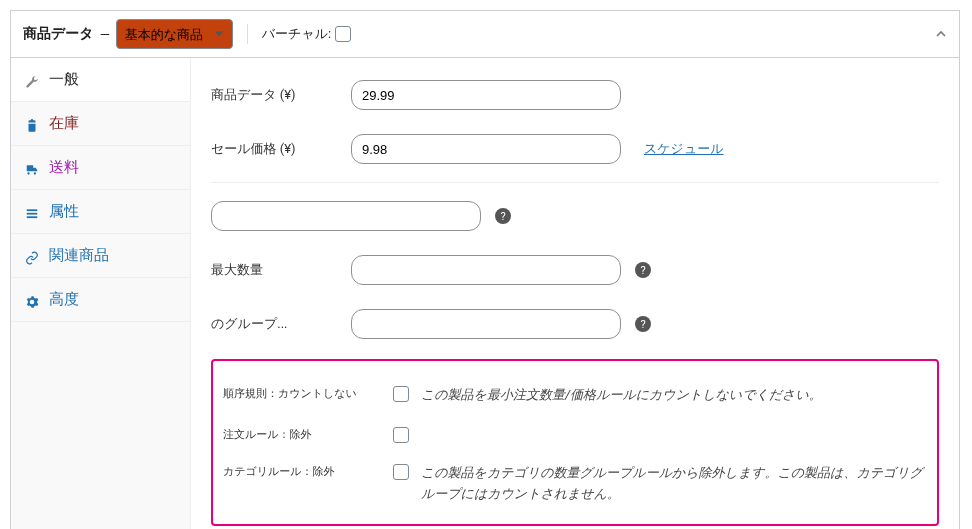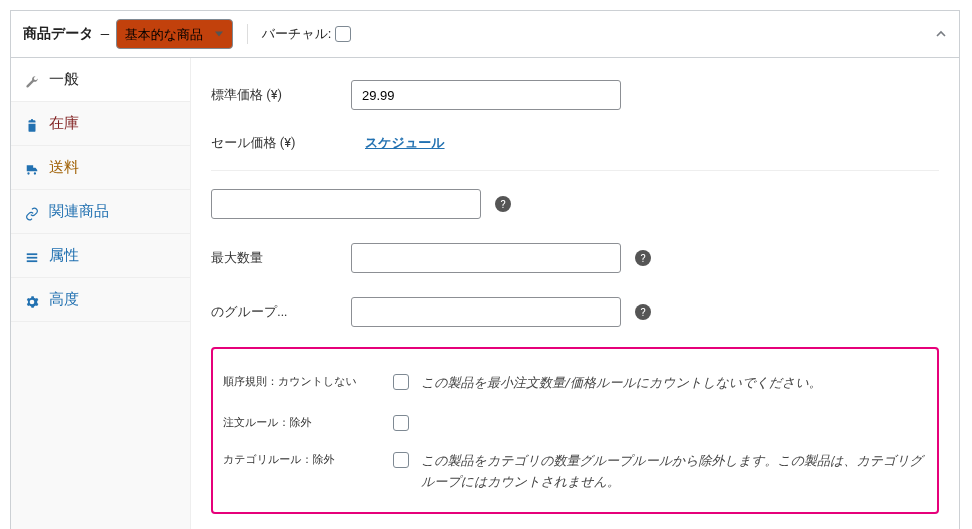--- a/index.html
+++ b/index.html
@@ -115,7 +115,7 @@
 
     <div class="content">
       <div class="row">
-        <span class="row-label">標準価格 (¥)</span>
+        <span class="row-label">商品データ (¥)</span>
         <input type="text" value="29.99" style="">
       </div>
       <div class="row">

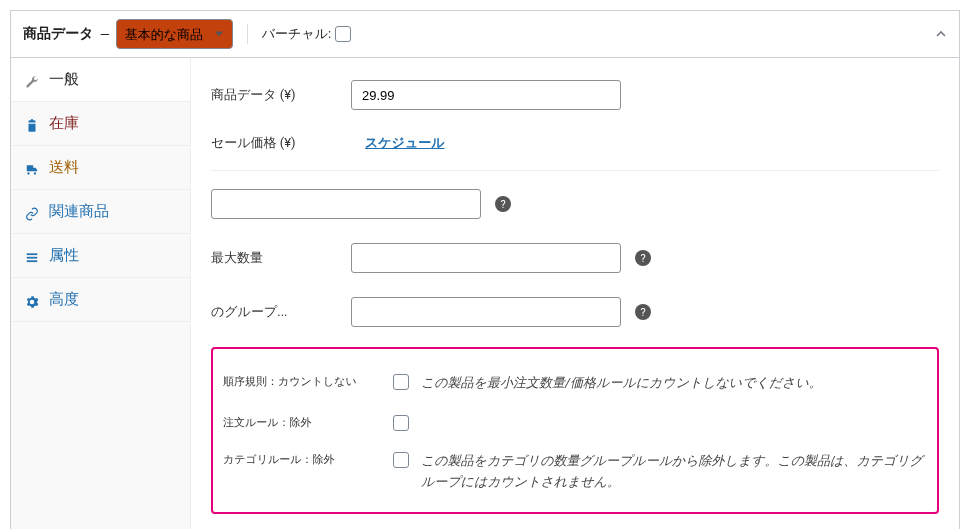--- a/index.html
+++ b/index.html
@@ -23,7 +23,7 @@
 .content { flex: 1; padding: 10px 20px 20px 20px; }
 .row { display: flex; align-items: center; padding: 12px 0; }
 .row-label { width: 140px; color: #333; font-size: 13px; }
-.row input[type=text] { width: 270px; height: 30px; border: 1px solid #8c8f94; border-radius: 3px; padding: 0 10px; font-size: 13px; }
+.row input[type=text] { width: 270px; height: 30px; border: 1px solid #8c8f94; border-radius: 12px; padding: 0 10px; font-size: 13px; }
 .extra { margin-left: 14px; font-weight: bold; }
 .link { color: #2271b1; text-decoration: underline; cursor: pointer; }
 .help { width: 16px; height: 16px; border-radius: 50%; background: #555; color: #fff; font-size: 11px; display: inline-flex; align-items: center; justify-content: center; margin-left: 14px; }

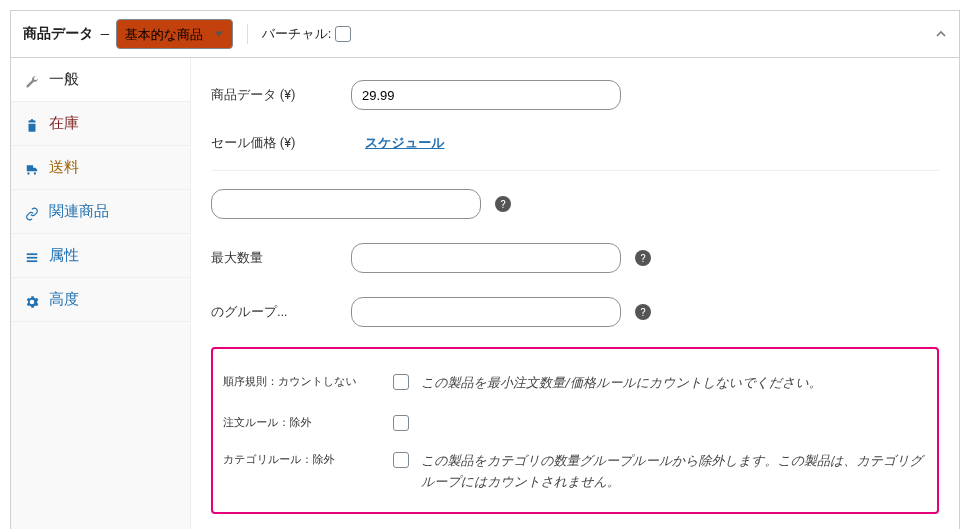--- a/index.html
+++ b/index.html
@@ -120,6 +120,7 @@
       </div>
       <div class="row">
         <span class="row-label">セール価格 (¥)</span>
+        <input type="text" value="9.98" style="">
         <span class="extra link">スケジュール</span>
       </div>
       <hr class="hr">

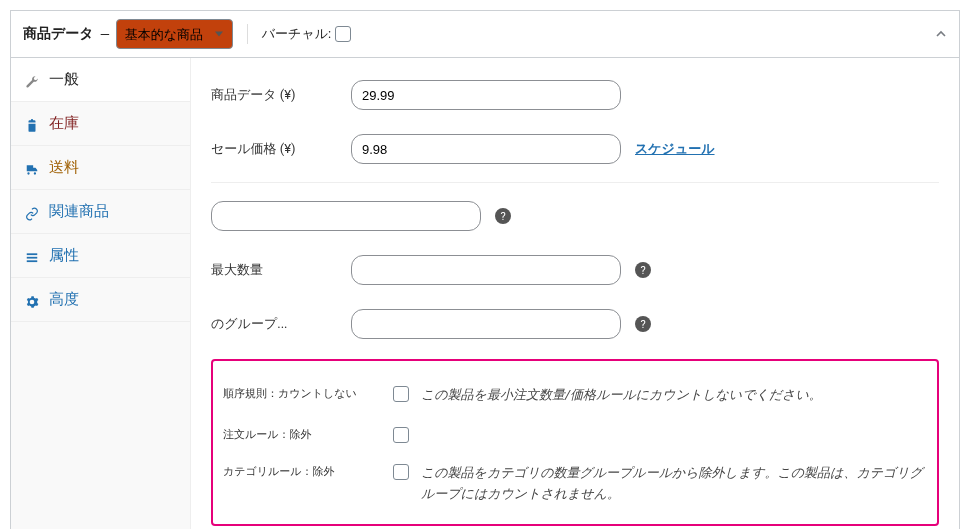--- a/index.html
+++ b/index.html
@@ -24,7 +24,7 @@
 .row { display: flex; align-items: center; padding: 12px 0; }
 .row-label { width: 140px; color: #333; font-size: 13px; }
 .row input[type=text] { width: 270px; height: 30px; border: 1px solid #8c8f94; border-radius: 12px; padding: 0 10px; font-size: 13px; }
-.extra { margin-left: 14px; font-weight: bold; }
+.extra { margin-left: 23px; }
 .link { color: #2271b1; text-decoration: underline; cursor: pointer; }
 .help { width: 16px; height: 16px; border-radius: 50%; background: #555; color: #fff; font-size: 11px; display: inline-flex; align-items: center; justify-content: center; margin-left: 14px; }
 .hr { border: none; border-top: 1px solid #eee; margin: 6px 0; }

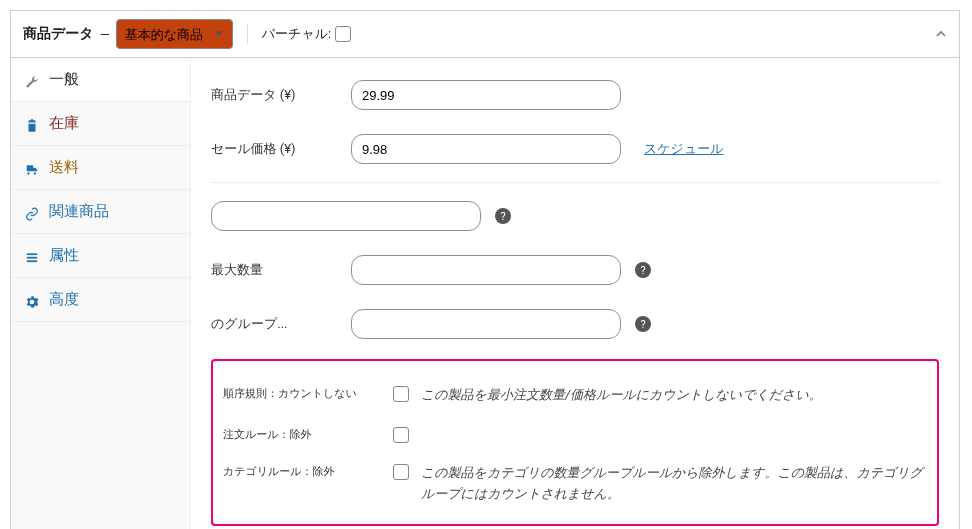--- a/index.html
+++ b/index.html
@@ -83,7 +83,7 @@
               <path d="M3 4h11v10H3zM14 8h4l3 4v2h-7zM6 20a2 2 0 1 0 0-4 2 2 0 0 0 0 4zm11 0a2 2 0 1 0 0-4 2 2 0 0 0 0 4z"></path>
             </svg>
           </span>
-        <span style="color:#a16207">送料</span>
+        <span style="color:#a21caf">送料</span>
       </div>
       <div class="tab">
         <span class="ticon">

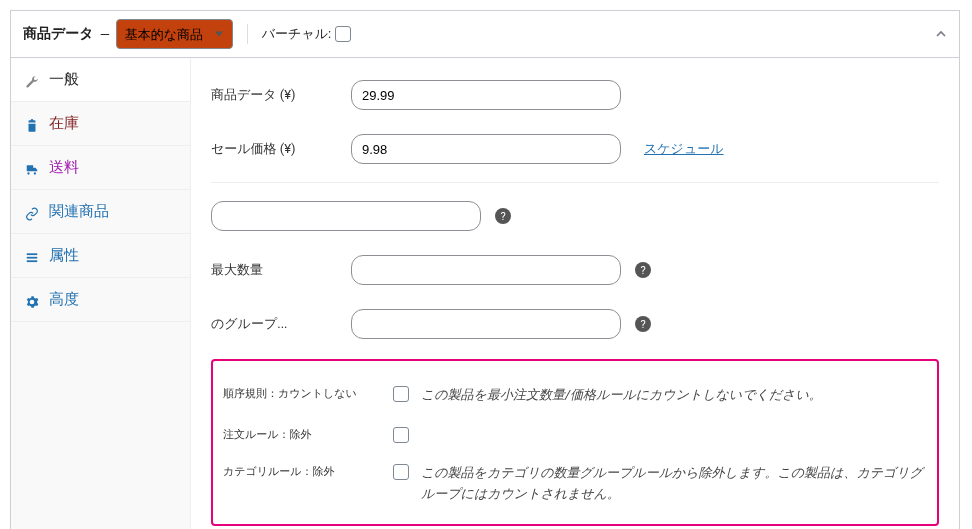--- a/index.html
+++ b/index.html
@@ -87,14 +87,6 @@
       </div>
       <div class="tab">
         <span class="ticon">
-            <svg width="14" height="14" viewBox="0 0 24 24" fill="none" stroke="#2271b1" stroke-width="2">
-              <path d="M10 13a5 5 0 0 0 7 0l3-3a5 5 0 0 0-7-7l-1 1M14 11a5 5 0 0 0-7 0l-3 3a5 5 0 0 0 7 7l1-1"></path>
-            </svg>
-          </span>
-        <span style="color:#2271b1">関連商品</span>
-      </div>
-      <div class="tab">
-        <span class="ticon">
             <svg width="14" height="14" viewBox="0 0 24 24" fill="#2271b1">
               <rect x="3" y="4" width="18" height="3"></rect>
               <rect x="3" y="10" width="18" height="3"></rect>
@@ -102,6 +94,14 @@
             </svg>
           </span>
         <span style="color:#2271b1">属性</span>
+      </div>
+      <div class="tab">
+        <span class="ticon">
+            <svg width="14" height="14" viewBox="0 0 24 24" fill="none" stroke="#2271b1" stroke-width="2">
+              <path d="M10 13a5 5 0 0 0 7 0l3-3a5 5 0 0 0-7-7l-1 1M14 11a5 5 0 0 0-7 0l-3 3a5 5 0 0 0 7 7l1-1"></path>
+            </svg>
+          </span>
+        <span style="color:#2271b1">関連商品</span>
       </div>
       <div class="tab">
         <span class="ticon">

